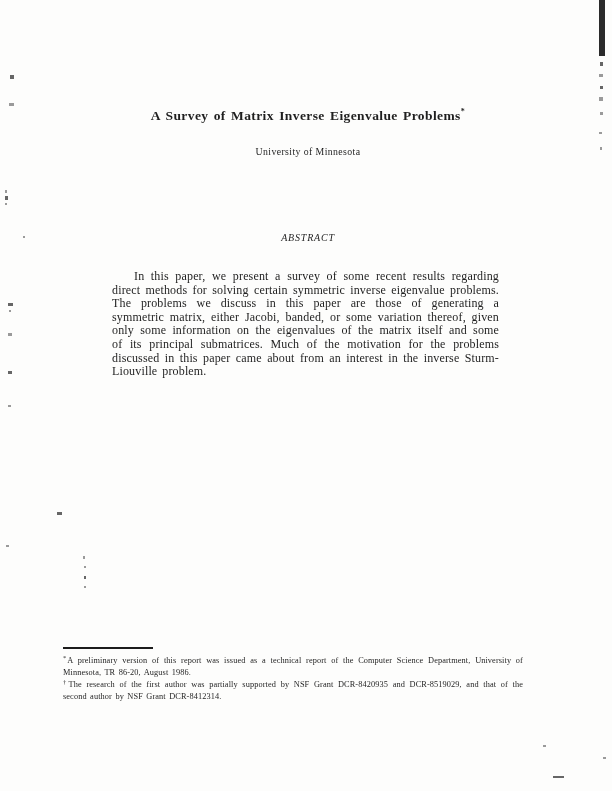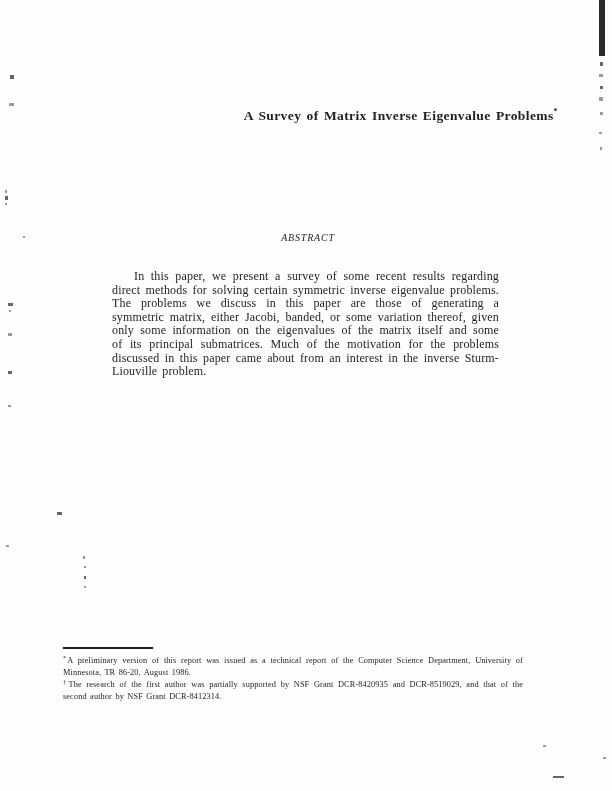--- a/index.html
+++ b/index.html
@@ -23,7 +23,7 @@
     top: 98px;
     left: 58px;
     width: 500px;
-    text-align: right;
+    text-align: center;
     font-size: 13.5px;
     font-weight: bold;
     letter-spacing: 0.4px;

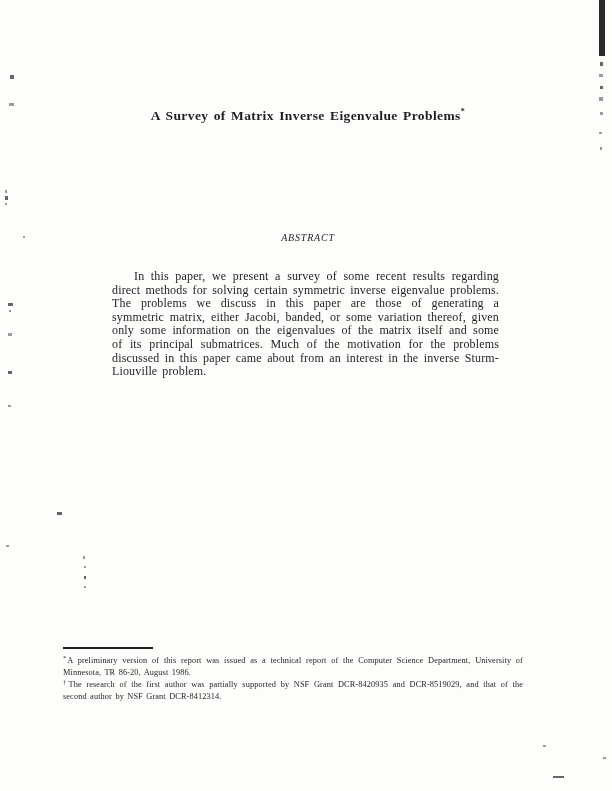--- a/index.html
+++ b/index.html
@@ -124,6 +124,7 @@
 
   <h1 class="title"><span>A Survey of Matrix Inverse Eigenvalue Problems</span><sup>*</sup></h1>
 
+  <div class="affiliation author1-affil">University of Minnesota</div>
 
 
   <div class="abstract-heading">ABSTRACT</div>

